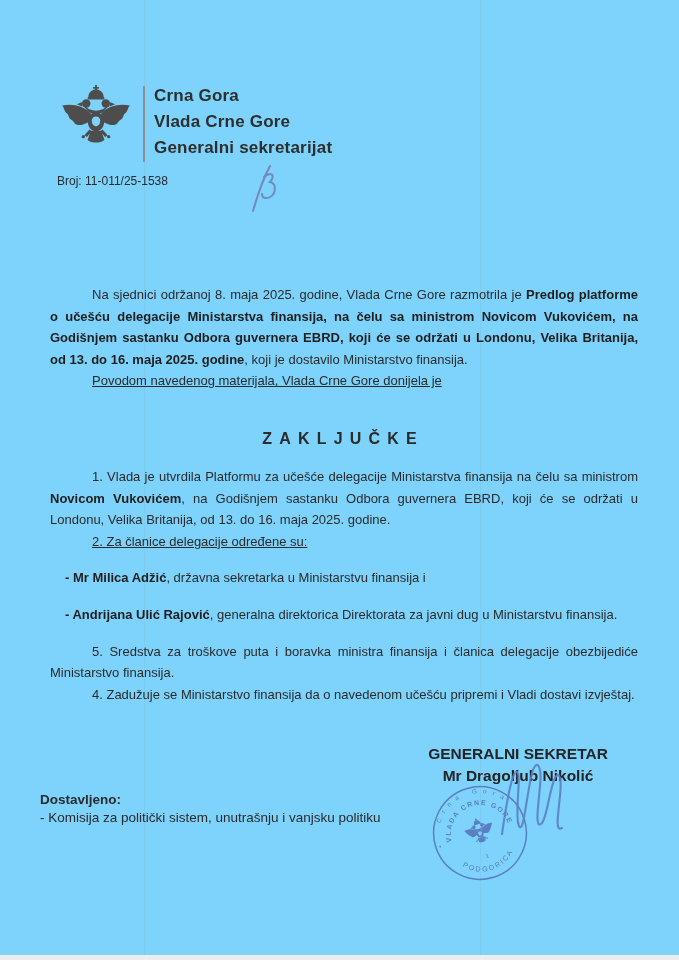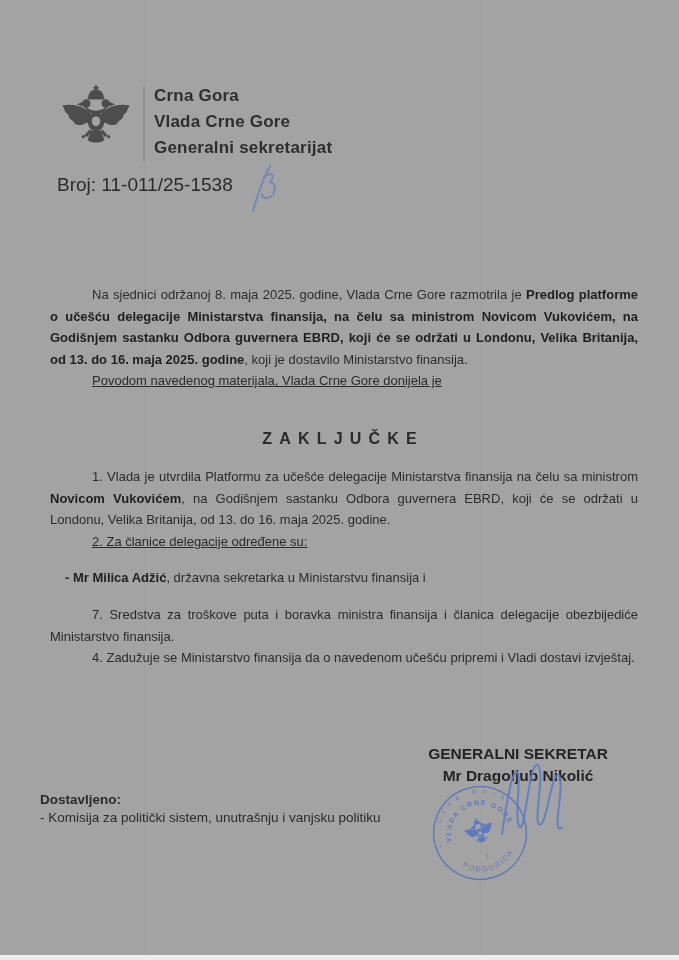--- a/index.html
+++ b/index.html
@@ -6,7 +6,7 @@
   .page{
     position:relative;
     width:679px;height:960px;
-    background:#a3a3a3;
+    background:#7dd3fc;
     overflow:hidden;
     font-family:"Liberation Sans", sans-serif;
     color:#2b2b2b;

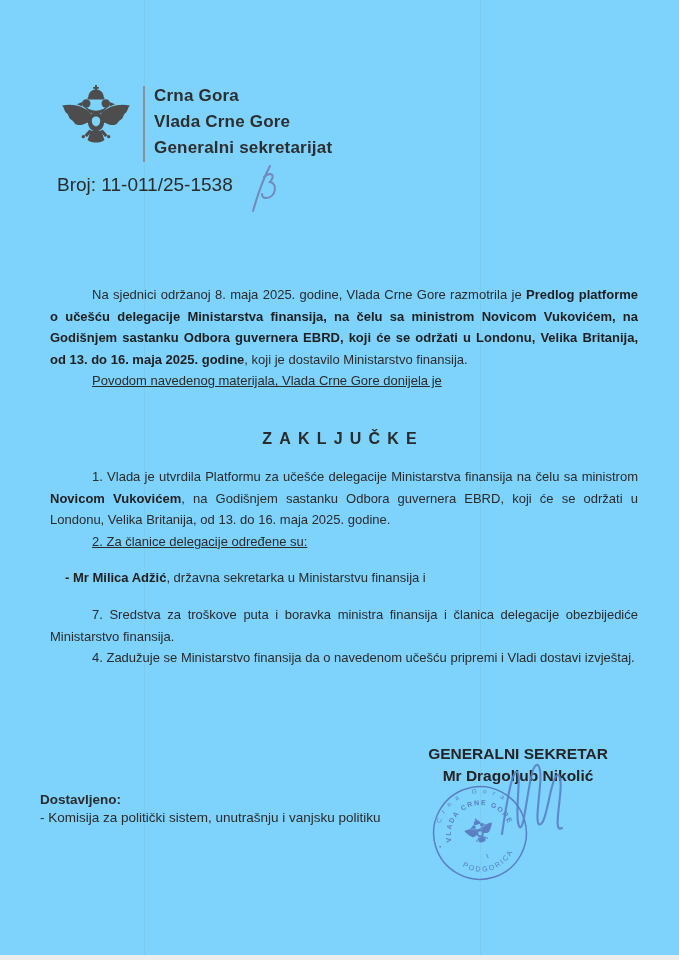--- a/index.html
+++ b/index.html
@@ -20,7 +20,7 @@
   .hdr-text{position:absolute;left:154px;top:83px;font-size:17px;font-weight:bold;line-height:26px;color:#2e2e2e;letter-spacing:0.2px;}
 
   
-  .broj{position:absolute;left:57px;top:174px;font-size:19px;}
+  .broj{position:absolute;left:57px;top:174px;font-size:12px;}
   .hand-num{position:absolute;left:247px;top:163px;width:32px;height:52px;}
   .place-date{position:absolute;right:38px;top:181px;font-size:15px;}
 

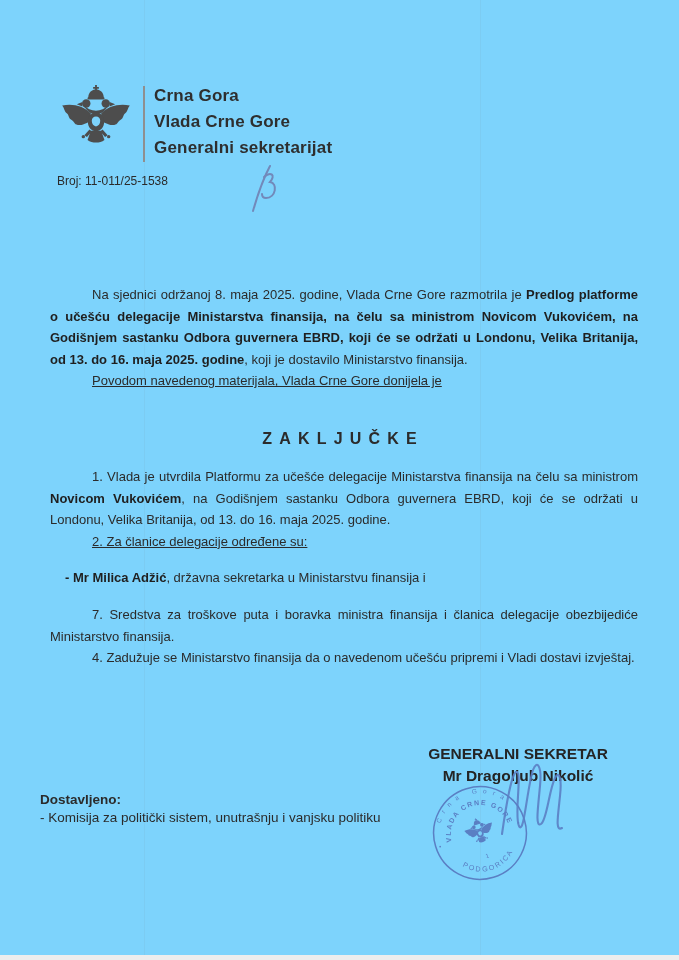--- a/index.html
+++ b/index.html
@@ -109,6 +109,7 @@
     <p class="just"><span>1. Vlada je utvrdila Platformu za učešće delegacije Ministarstva finansija na čelu sa ministrom </span><b>Novicom Vukovićem</b><span>, na Godišnjem sastanku Odbora guvernera EBRD, koji će se održati u Londonu, Velika Britanija, od 13. do 16. maja 2025. godine.</span></p>
     <p class="indent-only">2. Za članice delegacije određene su:</p>
     <p class="noindent"><b>- Mr Milica Adžić</b><span>, državna sekretarka u Ministarstvu finansija i</span></p>
+    <p class="noindent"><b>- Andrijana Ulić Rajović</b><span>, generalna direktorica Direktorata za javni dug u Ministarstvu finansija.</span></p>
     <p class="just">7. Sredstva za troškove puta i boravka ministra finansija i članica delegacije obezbijediće Ministarstvo finansija.</p>
     <p class="just">4. Zadužuje se Ministarstvo finansija da o navedenom učešću pripremi i Vladi dostavi izvještaj.</p>
   </div>

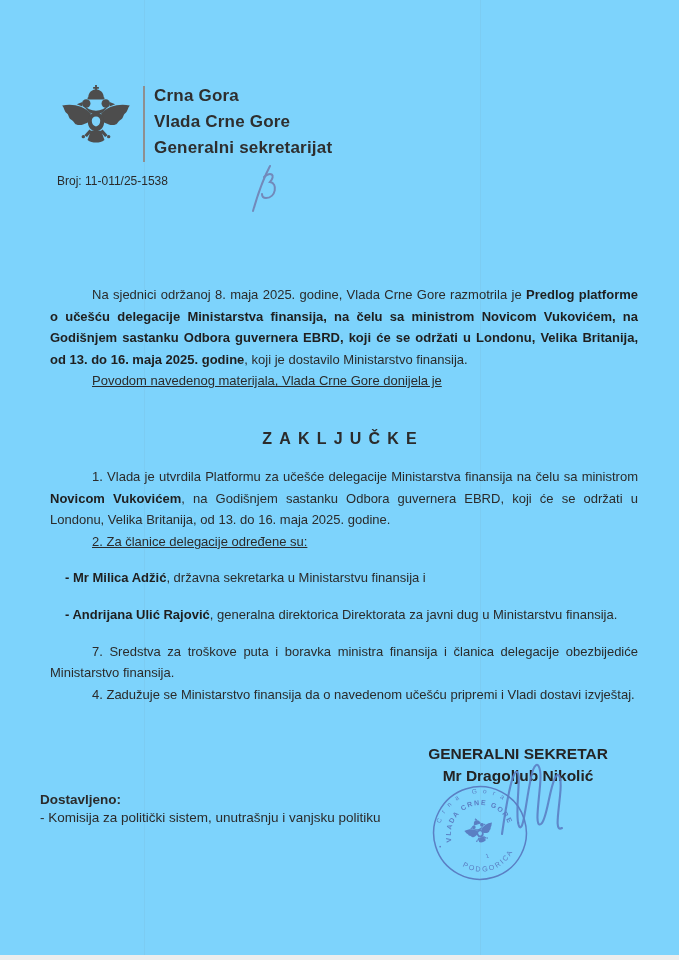--- a/index.html
+++ b/index.html
@@ -110,7 +110,7 @@
     <p class="indent-only">2. Za članice delegacije određene su:</p>
     <p class="noindent"><b>- Mr Milica Adžić</b><span>, državna sekretarka u Ministarstvu finansija i</span></p>
     <p class="noindent"><b>- Andrijana Ulić Rajović</b><span>, generalna direktorica Direktorata za javni dug u Ministarstvu finansija.</span></p>
-    <p class="just">7. Sredstva za troškove puta i boravka ministra finansija i članica delegacije obezbijediće Ministarstvo finansija.</p>
+    <p class="just">5. Sredstva za troškove puta i boravka ministra finansija i članica delegacije obezbijediće Ministarstvo finansija.</p>
     <p class="just">4. Zadužuje se Ministarstvo finansija da o navedenom učešću pripremi i Vladi dostavi izvještaj.</p>
   </div>
 

